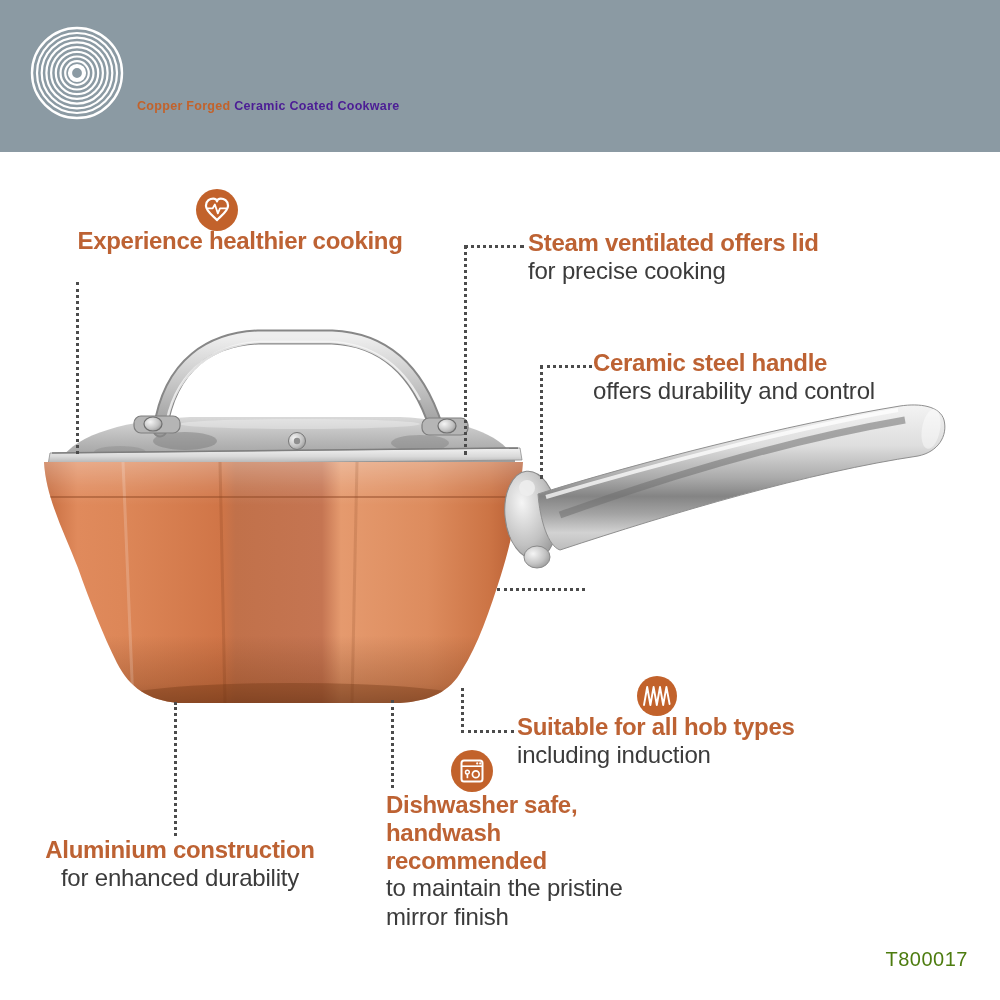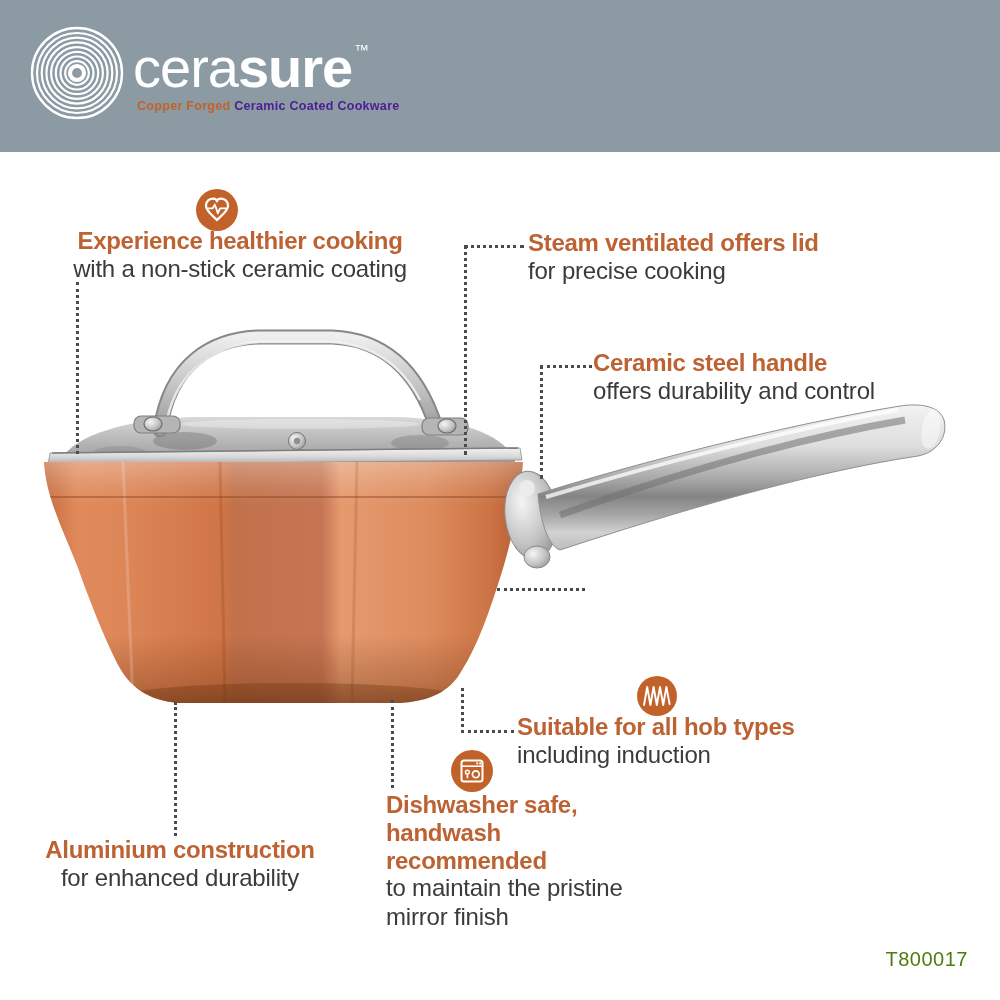--- a/index.html
+++ b/index.html
@@ -52,7 +52,6 @@
         <circle cx="49" cy="49" r="7" stroke-width="4.2"></circle>
       </g>
     </svg>
-    <div class="brand"><span class="brand-light">cera</span><span class="brand-bold">sure</span><sup>™</sup></div>
     <div class="tagline"><span class="tag-copper">Copper Forged</span><span class="tag-rest"> Ceramic Coated Cookware</span></div>
   </div>
 

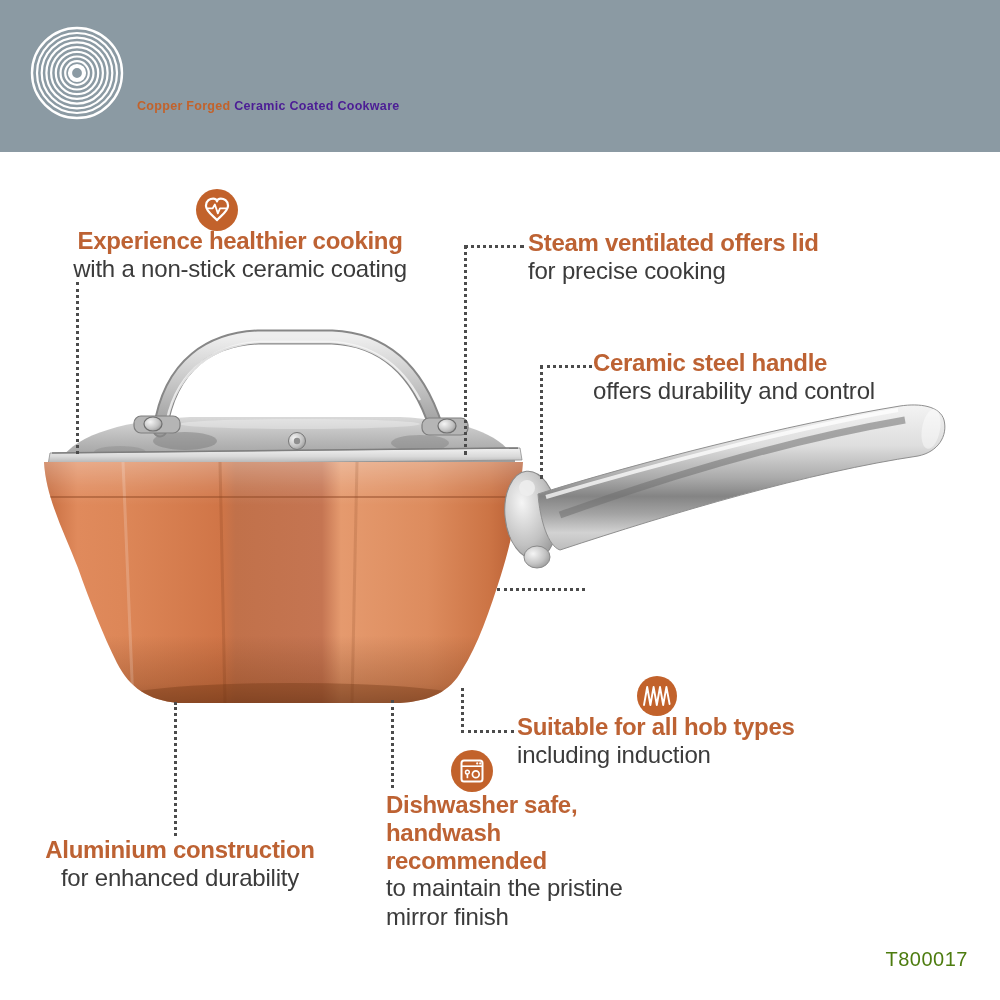--- a/index.html
+++ b/index.html
@@ -186,7 +186,6 @@
 
   <div class="callout center" style="left:30px; top:227px; width:420px;">
     <div class="t-strong">Experience healthier cooking</div>
-    <div class="t-sub">with a non-stick ceramic coating</div>
   </div>
 
   <div class="callout" style="left:528px; top:229px; width:340px;">

